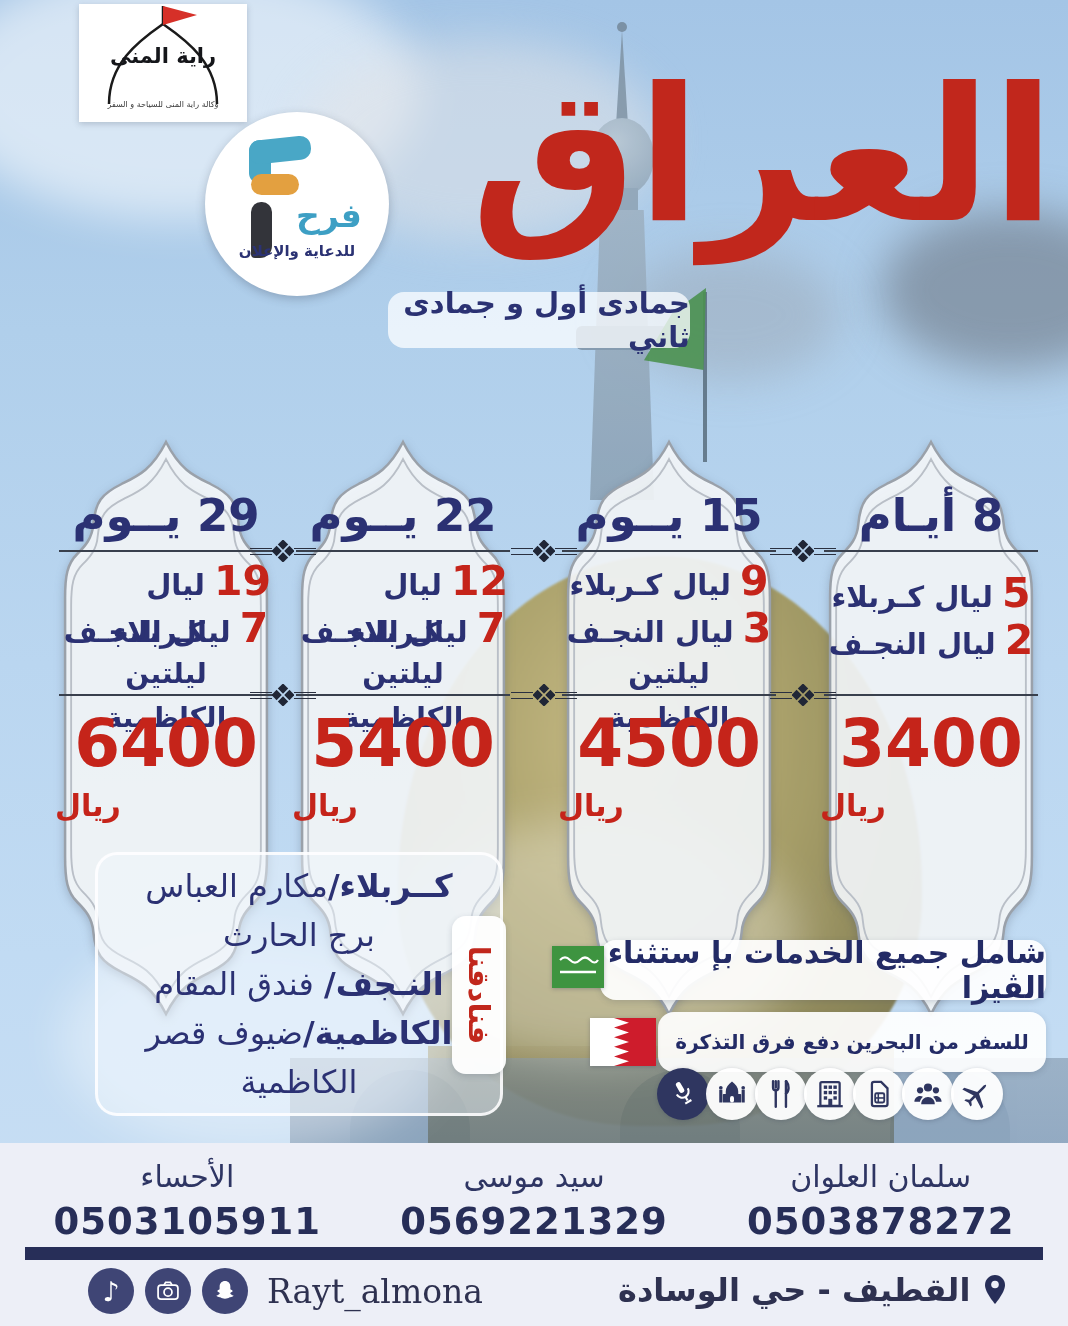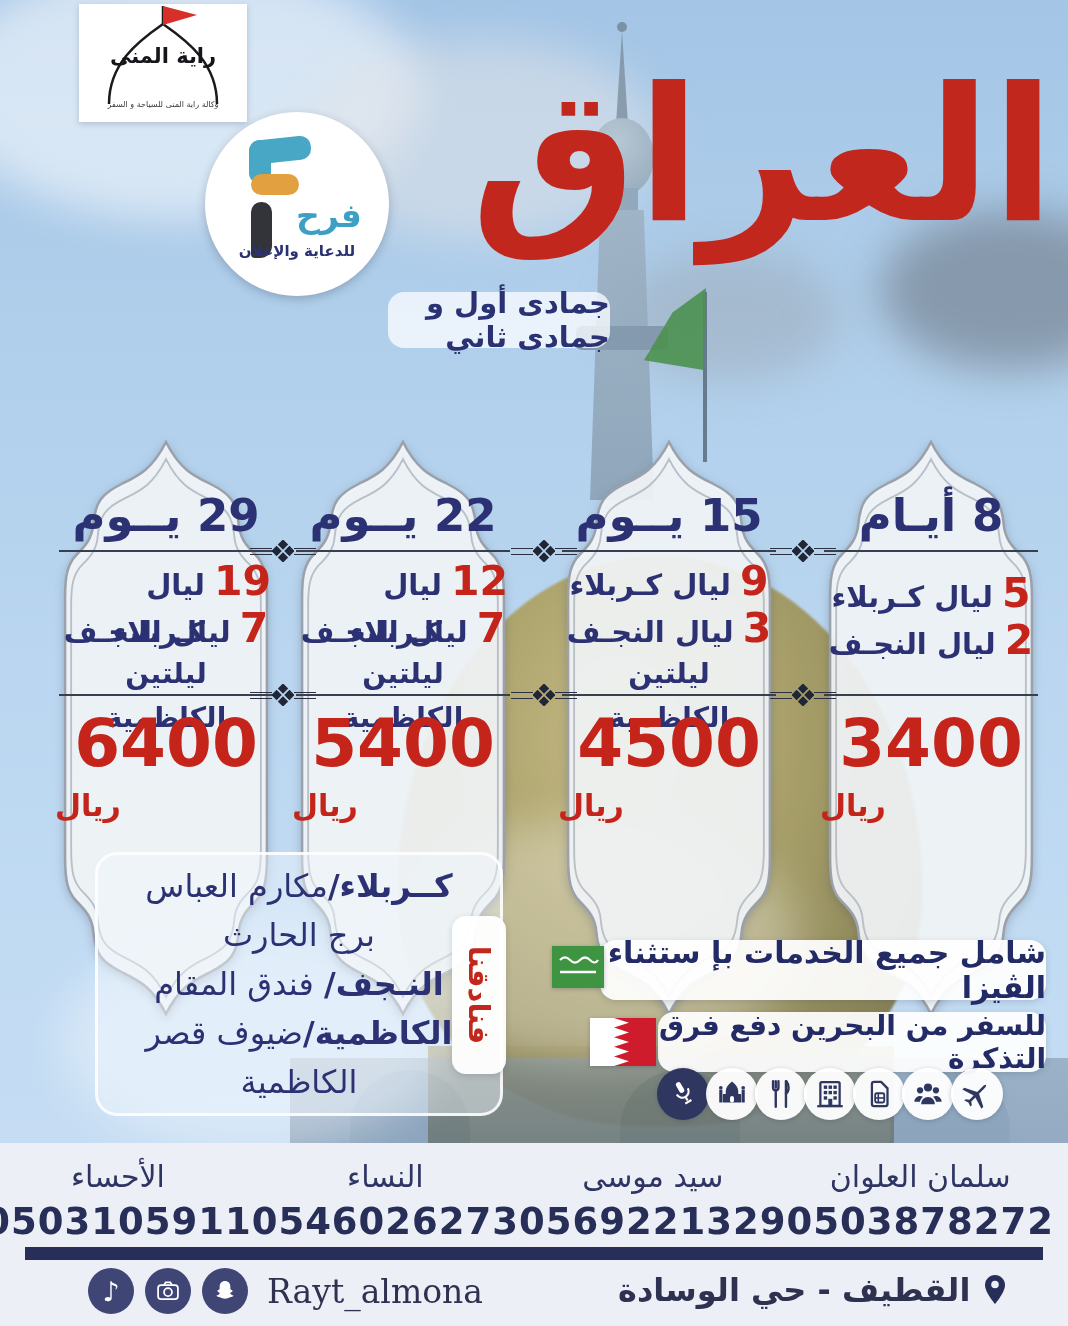--- a/index.html
+++ b/index.html
@@ -47,7 +47,7 @@
   .flogo-sub{position:absolute;left:10px;top:130px;width:164px;text-align:center;font-size:15px;font-weight:bold;color:#2b3273;}
   
   .title{position:absolute;left:615px;top:40px;width:440px;text-align:center;font-size:186px;line-height:1.25;font-weight:bold;color:#c1271c;}
-  .date-badge{position:absolute;left:388px;top:292px;width:222px;height:56px;border-radius:16px;background:rgba(250,252,255,.78);
+  .date-badge{position:absolute;left:388px;top:292px;width:302px;height:56px;border-radius:16px;background:rgba(250,252,255,.78);
     display:flex;align-items:center;justify-content:center;font-size:29px;font-weight:bold;color:#2b3273;}
   
   .panel{position:absolute;top:436px;width:222px;height:600px;}

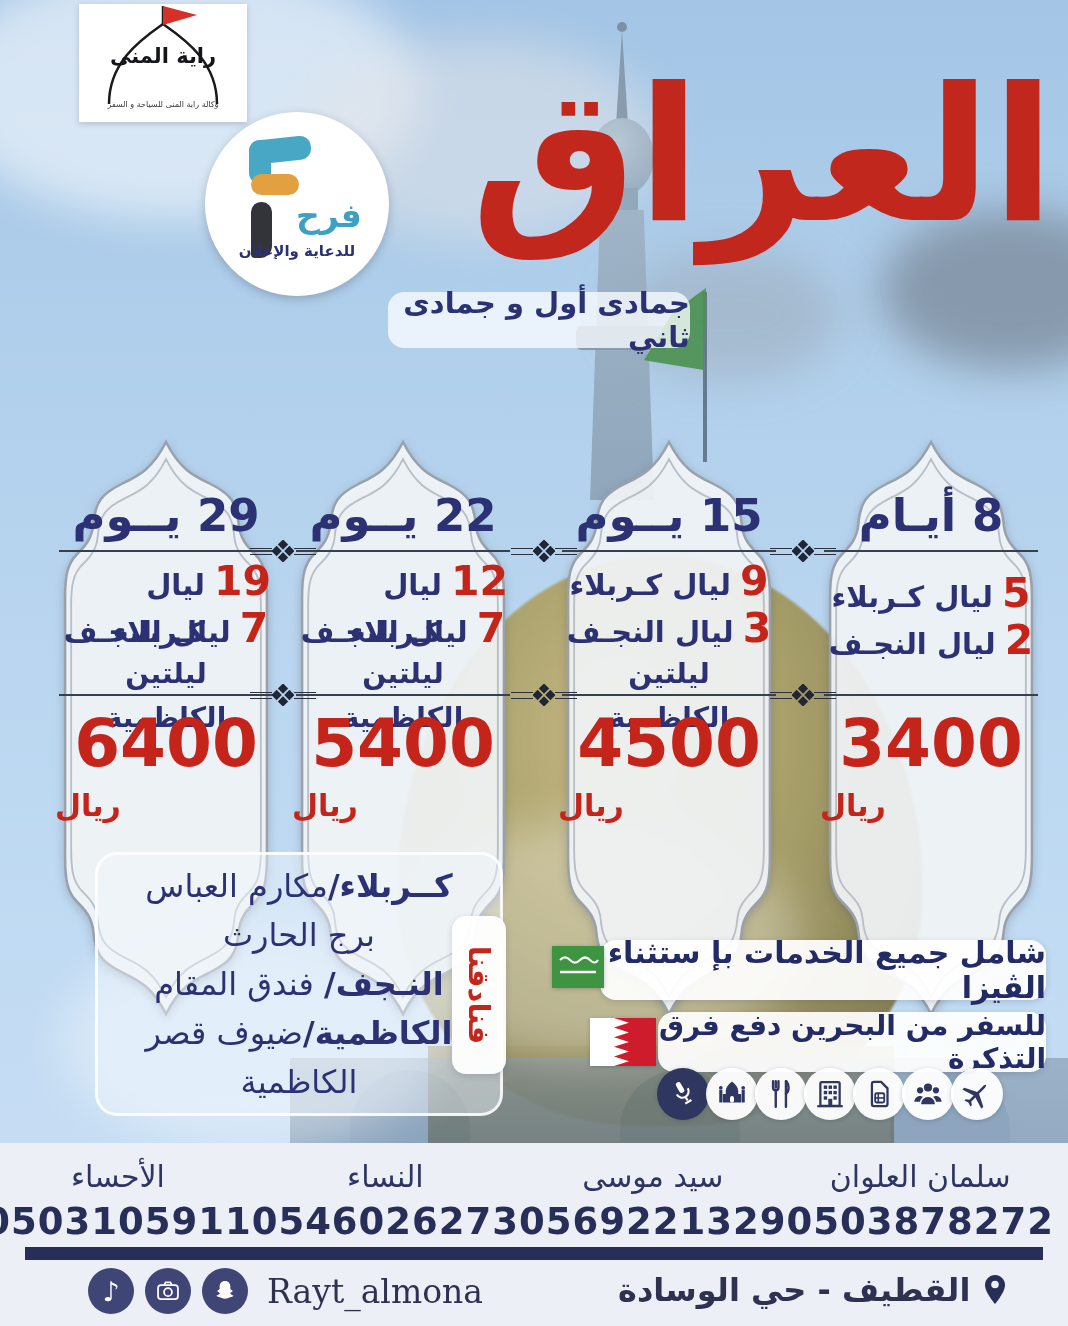--- a/index.html
+++ b/index.html
@@ -79,7 +79,7 @@
   .note-pill{position:absolute;height:60px;border-radius:16px;background:rgba(255,255,255,.92);
     display:flex;align-items:center;justify-content:center;font-weight:bold;color:#232b66;box-shadow:0 2px 6px rgba(60,70,90,.2);}
   .np1{left:600px;top:940px;width:446px;font-size:30px;}
-  .np2{left:658px;top:1012px;width:388px;font-size:28px;}
+  .np2{left:658px;top:1012px;width:388px;font-size:20px;}
   .flag{position:absolute;box-shadow:0 1px 4px rgba(60,70,90,.35);}
   .flag-sa{left:552px;top:946px;width:52px;height:42px;}
   .flag-bh{left:590px;top:1018px;width:66px;height:48px;}

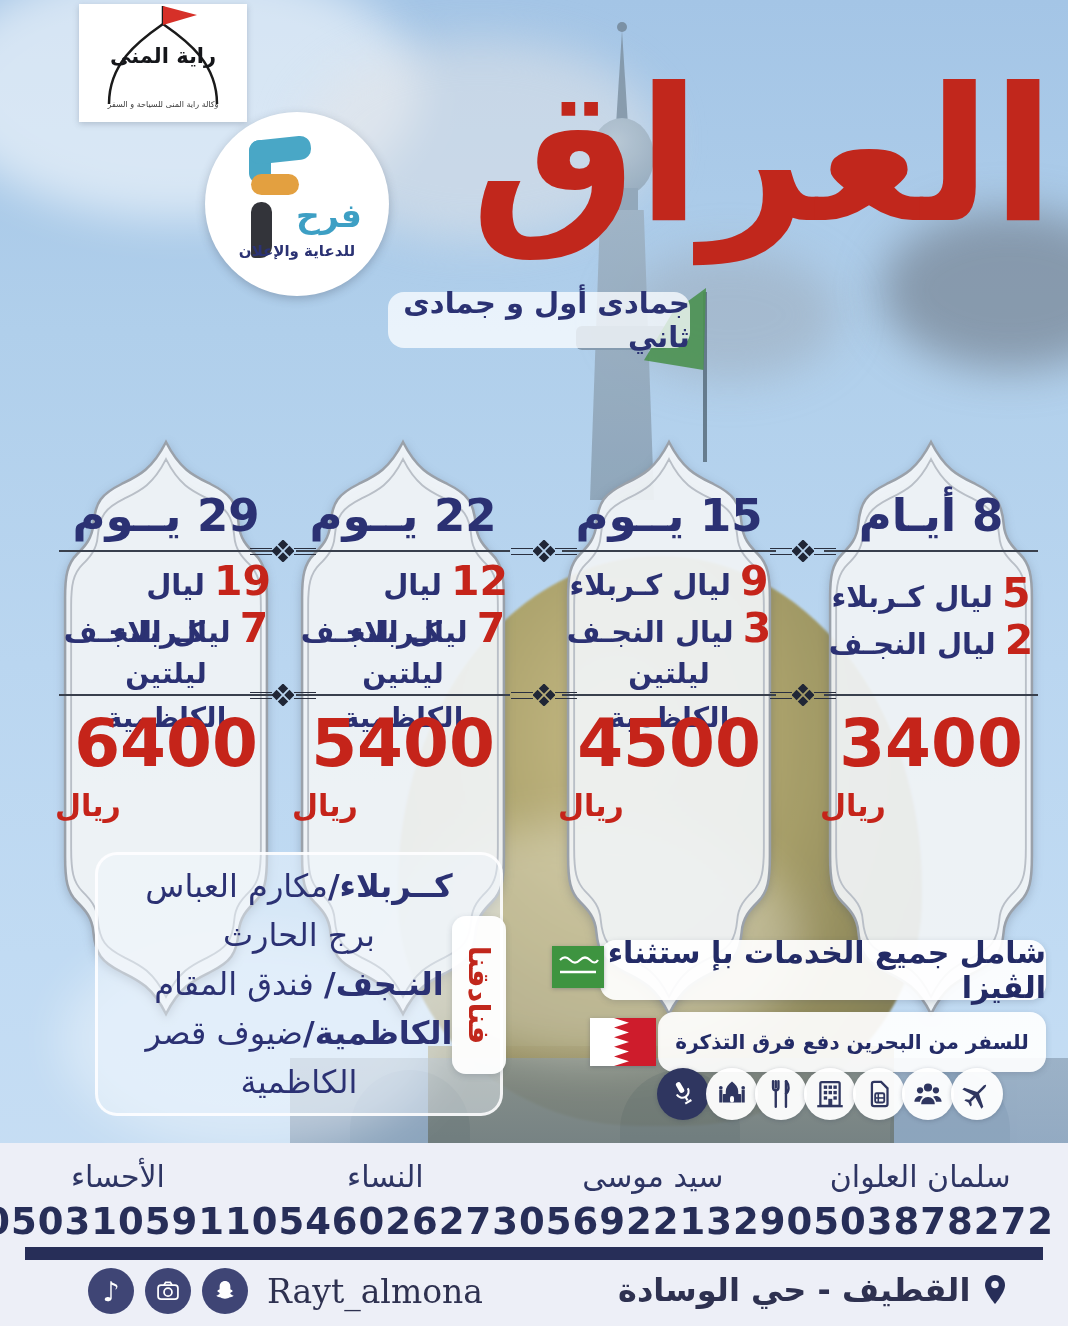--- a/index.html
+++ b/index.html
@@ -428,10 +428,6 @@
         <div class="cphone">0569221329</div>
       </div>
       <div class="contact">
-        <div class="cname">النساء</div>
-        <div class="cphone">0546026273</div>
-      </div>
-      <div class="contact">
         <div class="cname">الأحساء</div>
         <div class="cphone">0503105911</div>
       </div>

